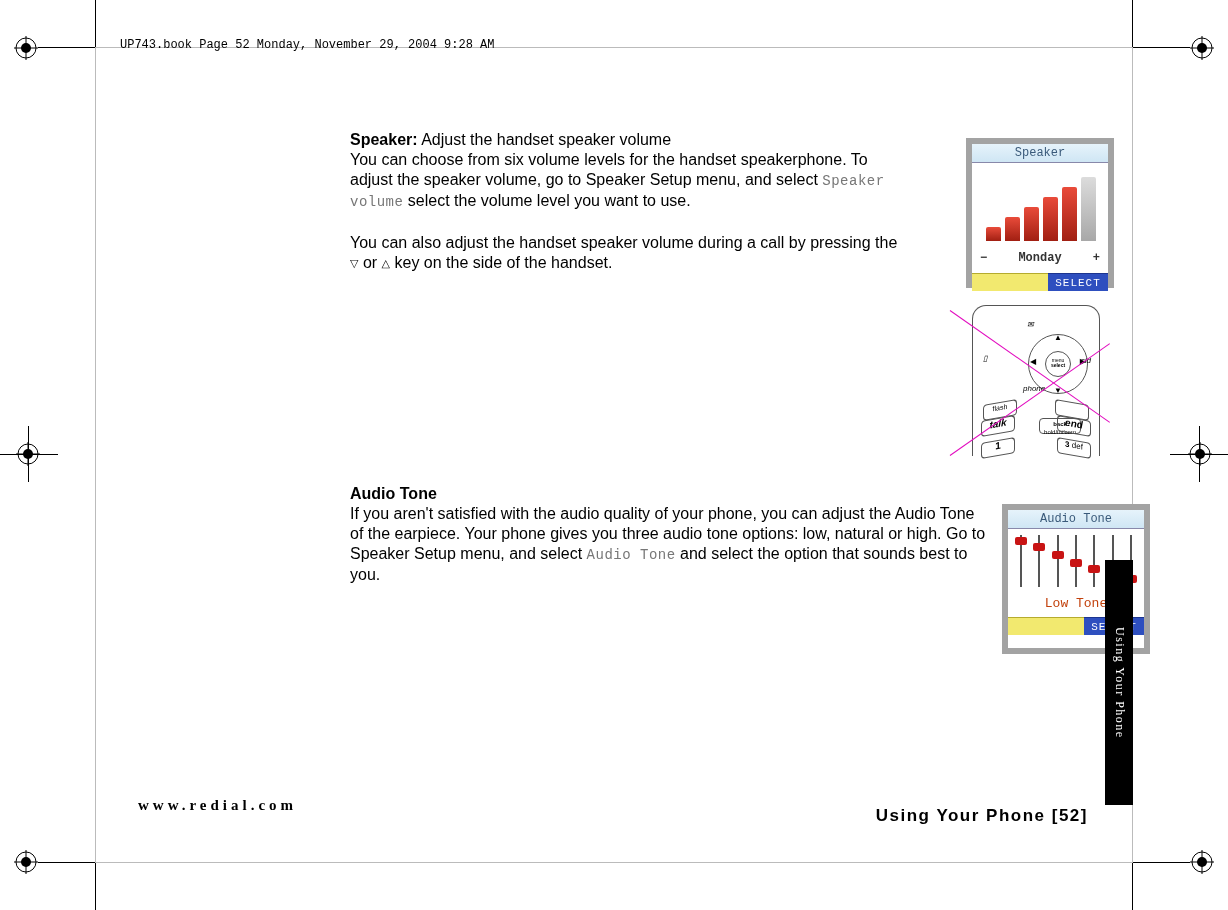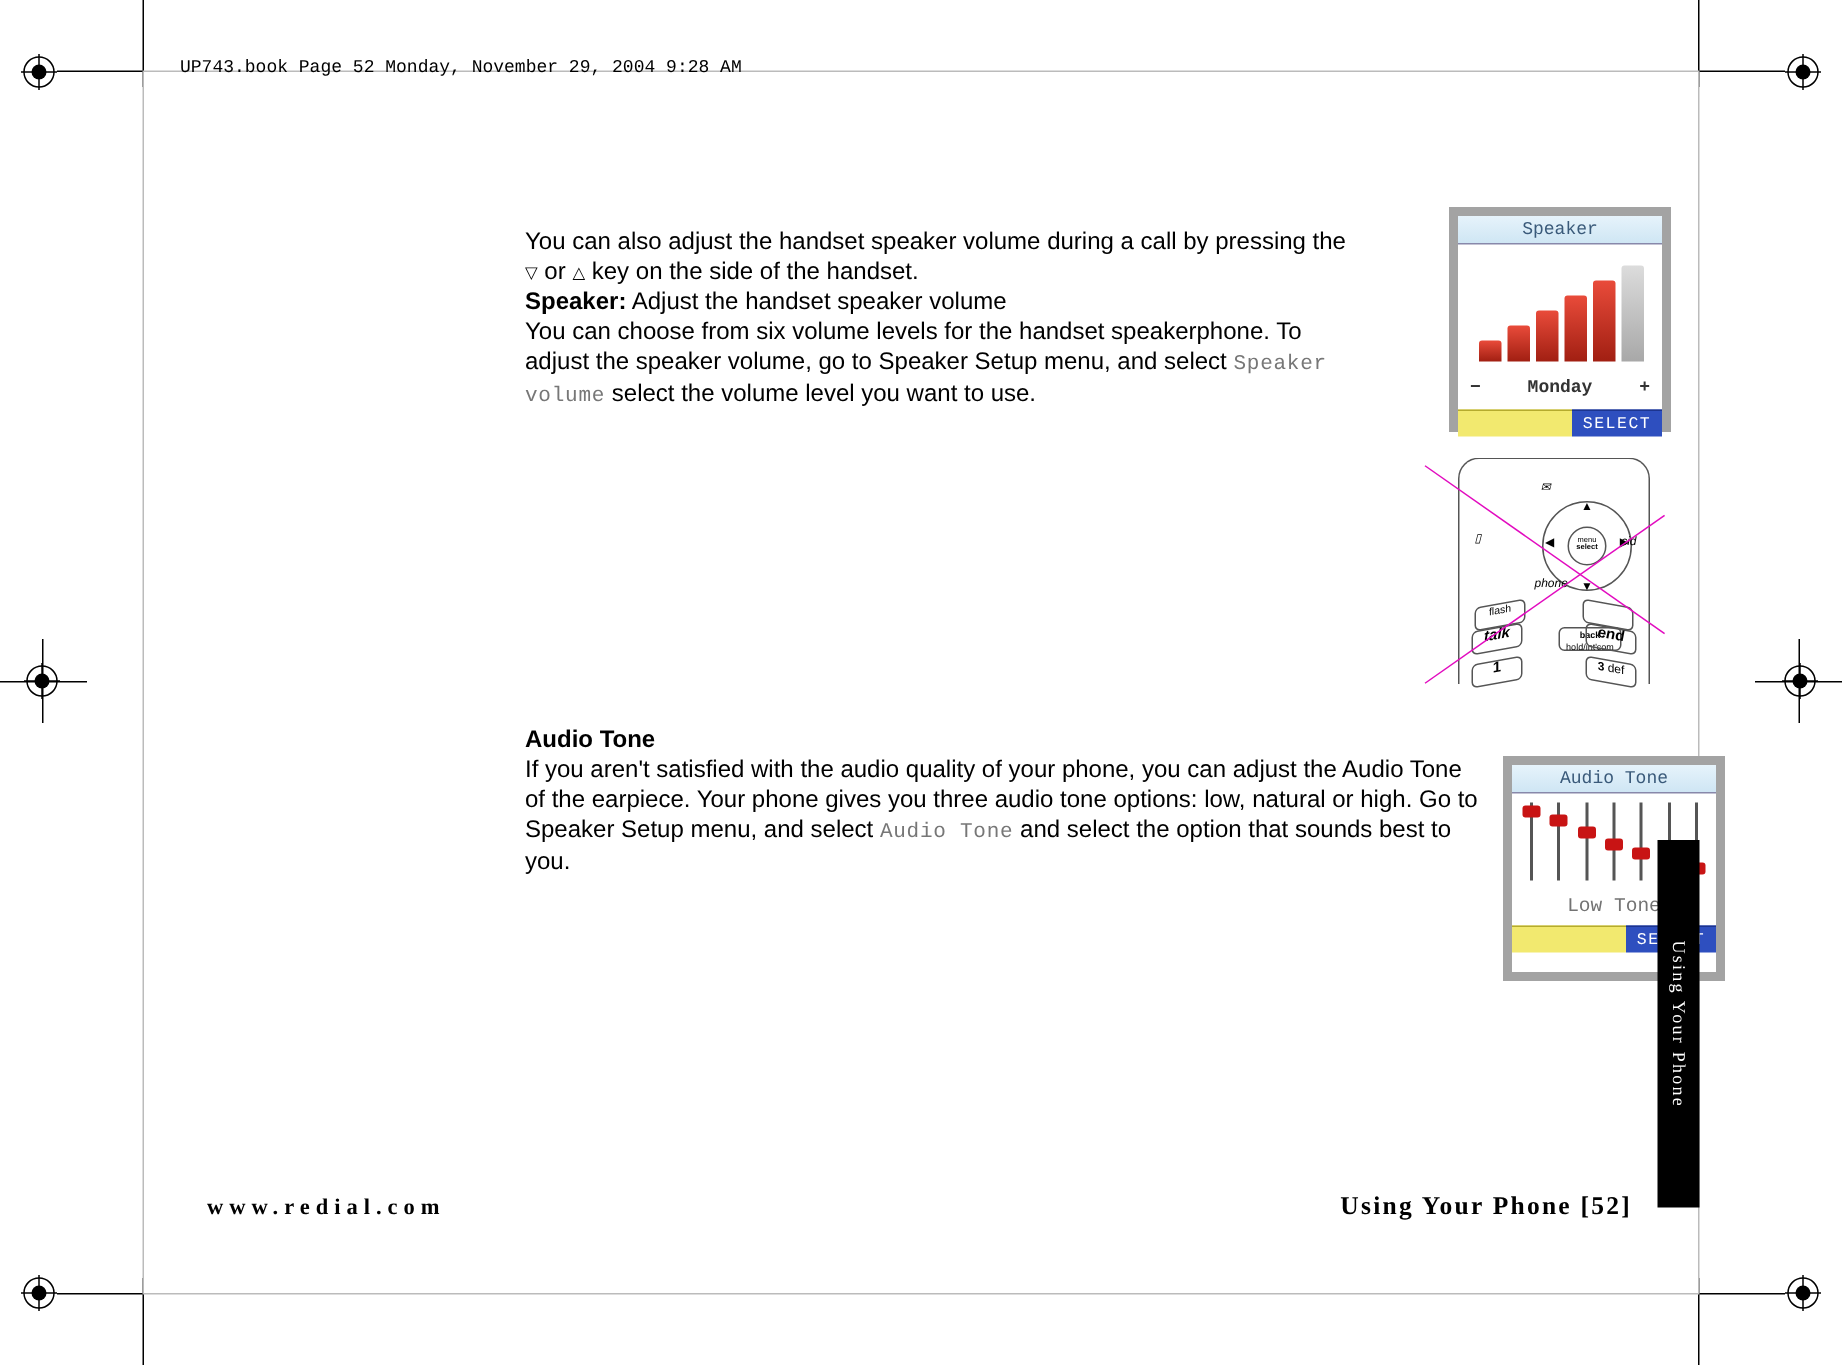--- a/index.html
+++ b/index.html
@@ -359,12 +359,12 @@
 <div class="framemaker-header">UP743.book  Page 52  Monday, November 29, 2004  9:28 AM</div>
 
 <div class="content">
-  <div class="body" style="width:560px; margin-top:22px;">
-    <span>You can also adjust the handset speaker volume during a call by pressing the </span><span class="tri">▽</span><span> or </span><span class="tri">△</span><span> key on the side of the handset.</span>
-  </div>
   <div class="body" style="width:560px;">
     <b>Speaker:</b><span> Adjust the handset speaker volume</span><br>
     <span>You can choose from six volume levels for the handset speakerphone. To adjust the speaker volume, go to Speaker Setup menu, and select </span><span class="lcd-inline">Speaker volume</span><span> select the volume level you want to use.</span>
+  </div>
+  <div class="body" style="width:560px; margin-top:22px;">
+    <span>You can also adjust the handset speaker volume during a call by pressing the </span><span class="tri">▽</span><span> or </span><span class="tri">△</span><span> key on the side of the handset.</span>
   </div>
 </div>
 

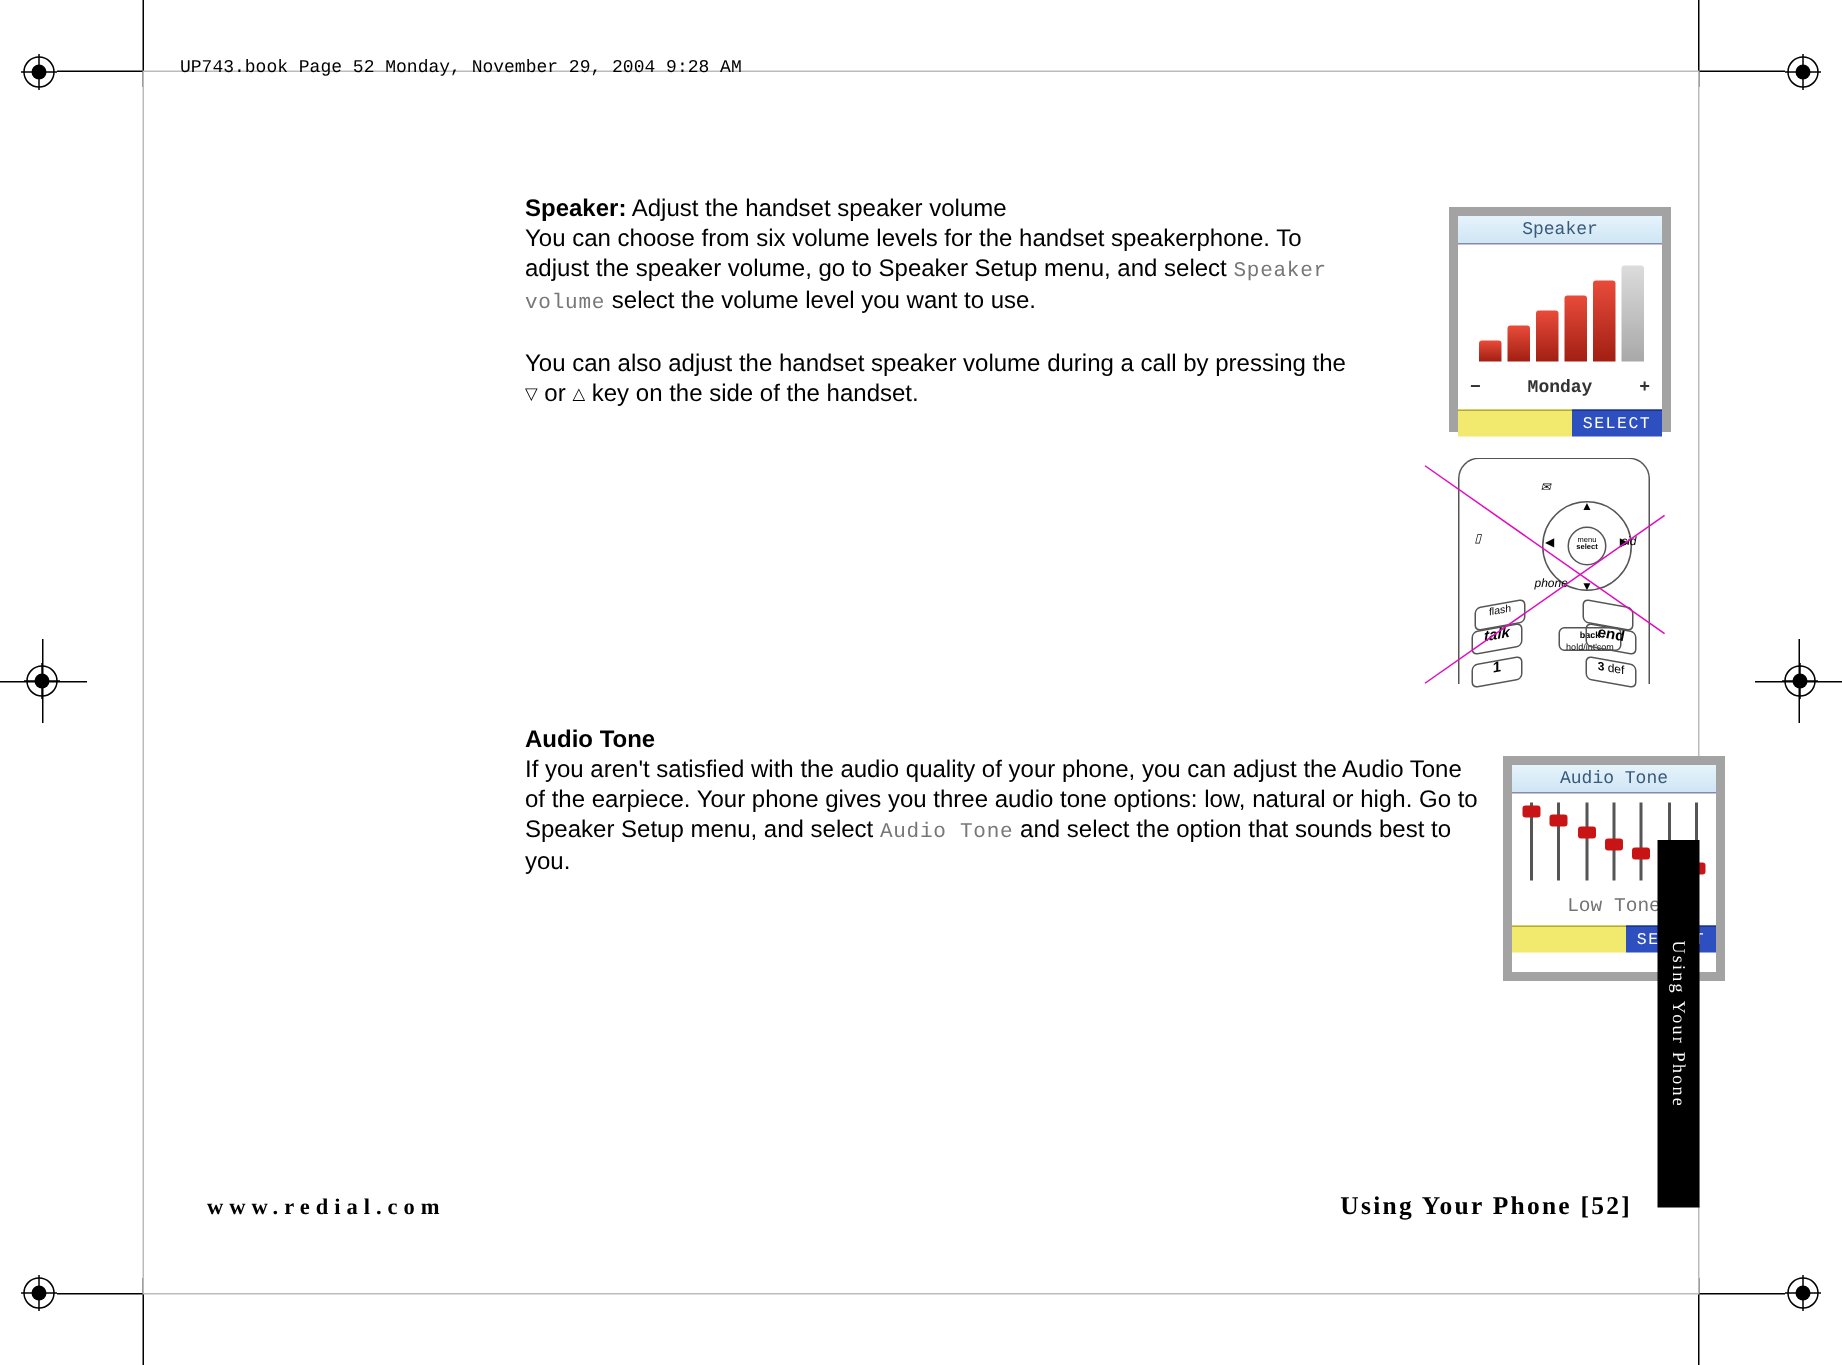--- a/index.html
+++ b/index.html
@@ -199,7 +199,7 @@
     text-align: center;
     font-family: "Courier New", monospace;
     font-size: 13px;
-    color: #737373;
+    color: #c2410c;
   }
 
   

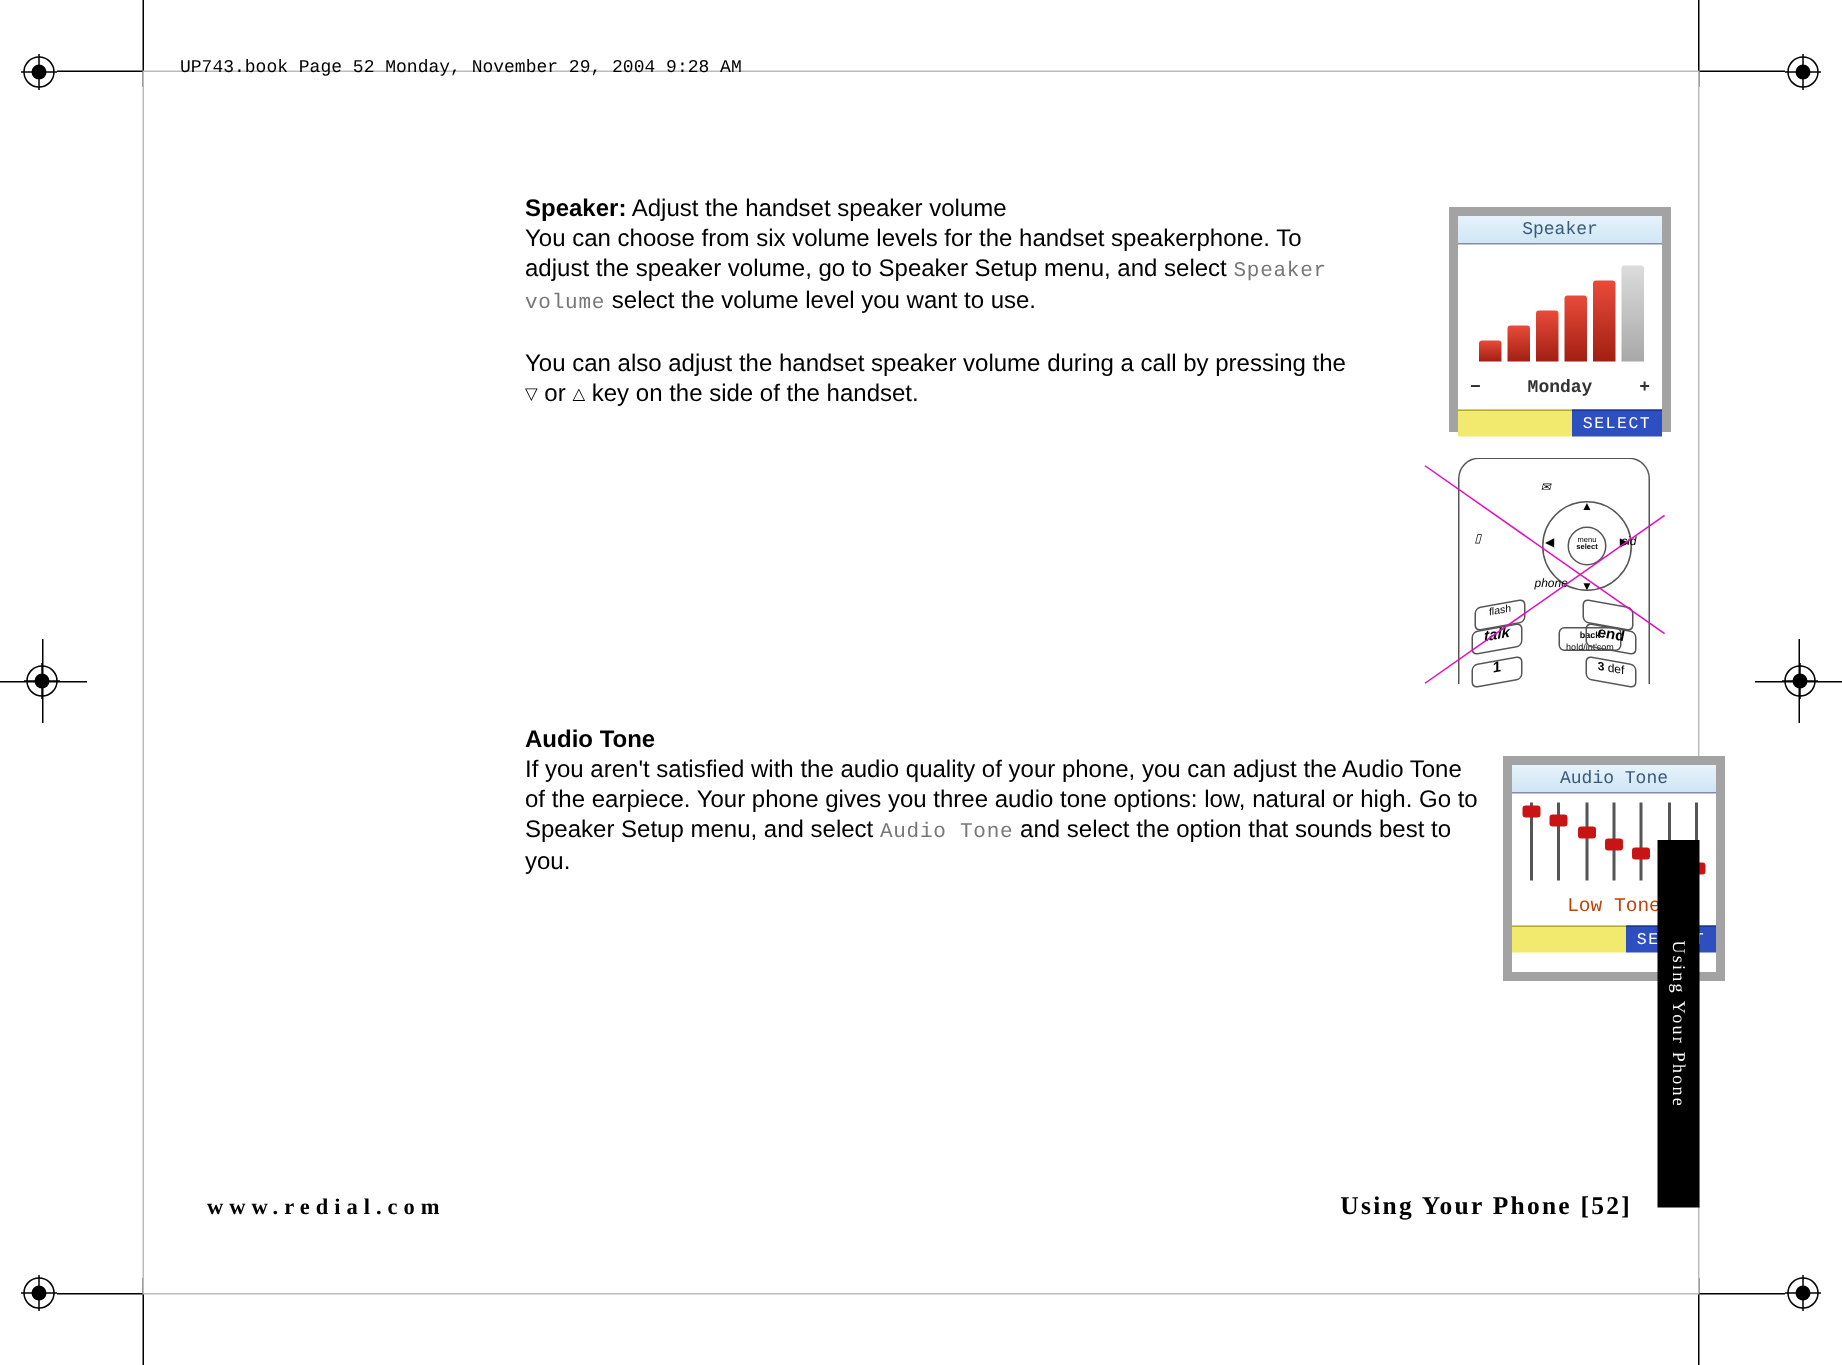--- a/index.html
+++ b/index.html
@@ -267,8 +267,8 @@
   .footer-right {
     position: absolute;
     right: 140px;
-    bottom: 96px;
-    font-family: Liberation Serif, serif;
+    bottom: 84px;
+    font-family: Liberation Sans, sans-serif;
     font-size: 17px;
     font-weight: 700;
     letter-spacing: 1.5px;

